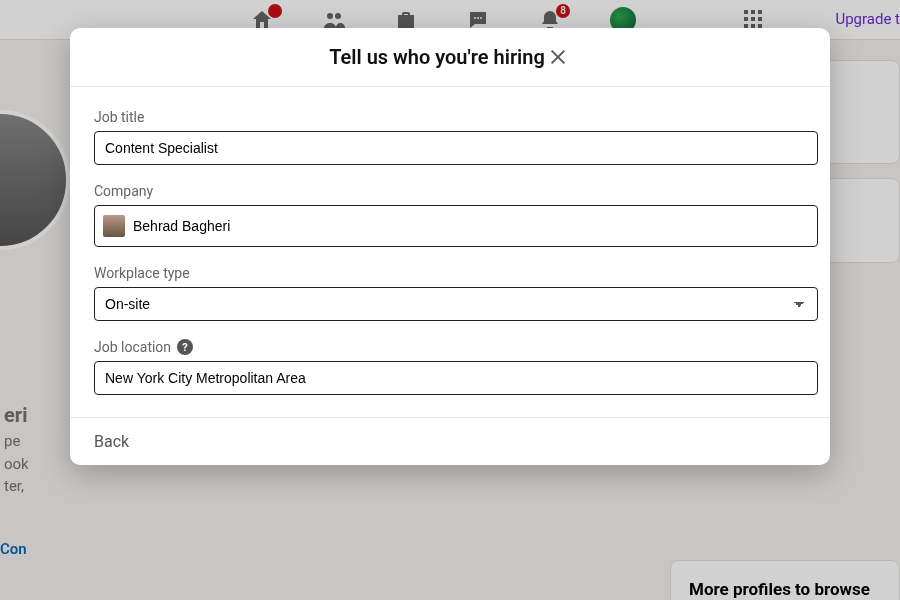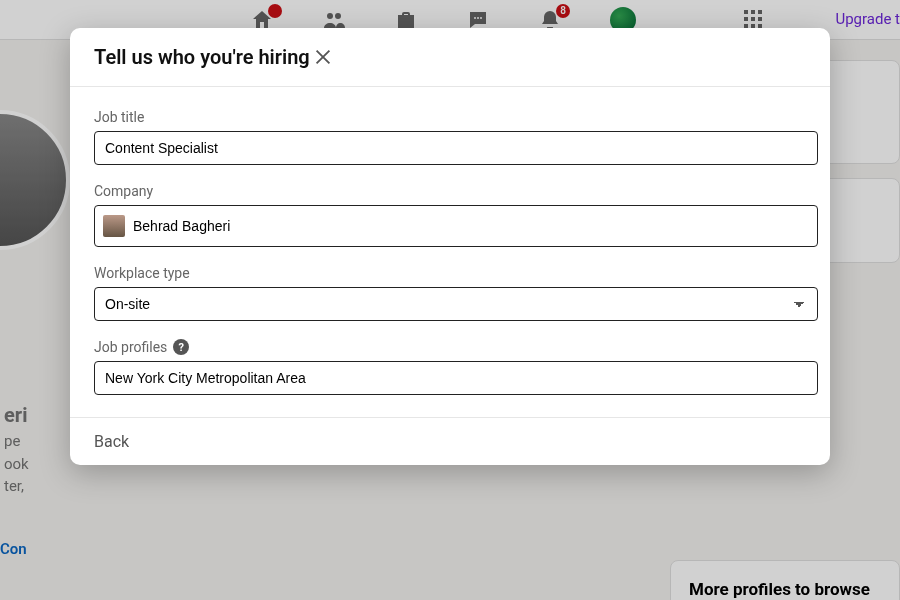--- a/index.html
+++ b/index.html
@@ -38,7 +38,7 @@
   
   .overlay { position:absolute; inset:0; background:rgba(0,0,0,0.18); display:flex; align-items:flex-start; justify-content:center; }
   .modal { margin-top:28px; width:760px; background:#fff; border-radius:10px; box-shadow:0 8px 30px rgba(0,0,0,.25); display:flex; flex-direction:column; max-height:500px;}
-  .modal-head { display:flex; align-items:center; justify-content:flex-start; padding:16px 24px; border-bottom:1px solid #e6e6e6;}
+  .modal-head { display:flex; align-items:center; justify-content:center; padding:16px 24px; border-bottom:1px solid #e6e6e6;}
   .modal-title { font-size:20px; font-weight:600; color:#111;}
   .close-x { width:26px; height:26px; display:flex; align-items:center; justify-content:center; cursor:pointer; color:#555;}
   .close-x svg{width:22px;height:22px;stroke:#555;stroke-width:2;fill:none;}

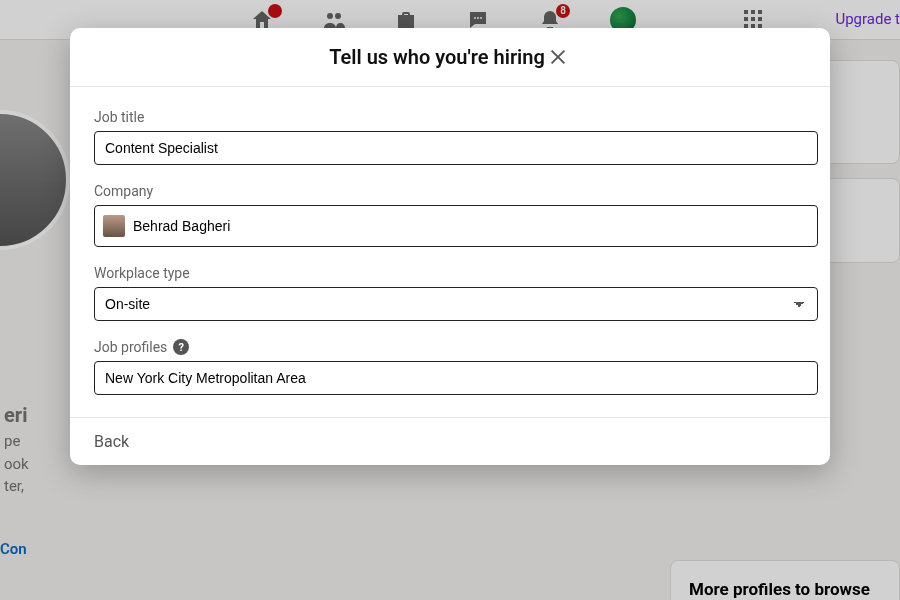--- a/index.html
+++ b/index.html
@@ -185,7 +185,7 @@
 
       <div class="field">
         <div class="field-label">
-          <span>Job profiles</span>
+          <span>Job location</span>
           <span class="help-dot">?</span>
         </div>
         <input class="tinput" value="New York City Metropolitan Area" style="">

